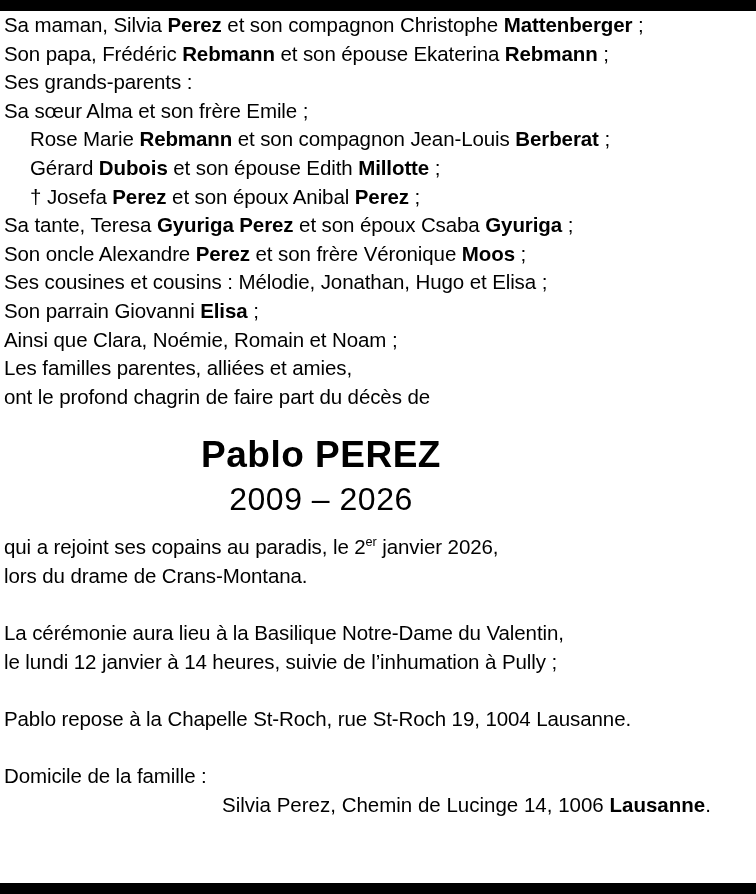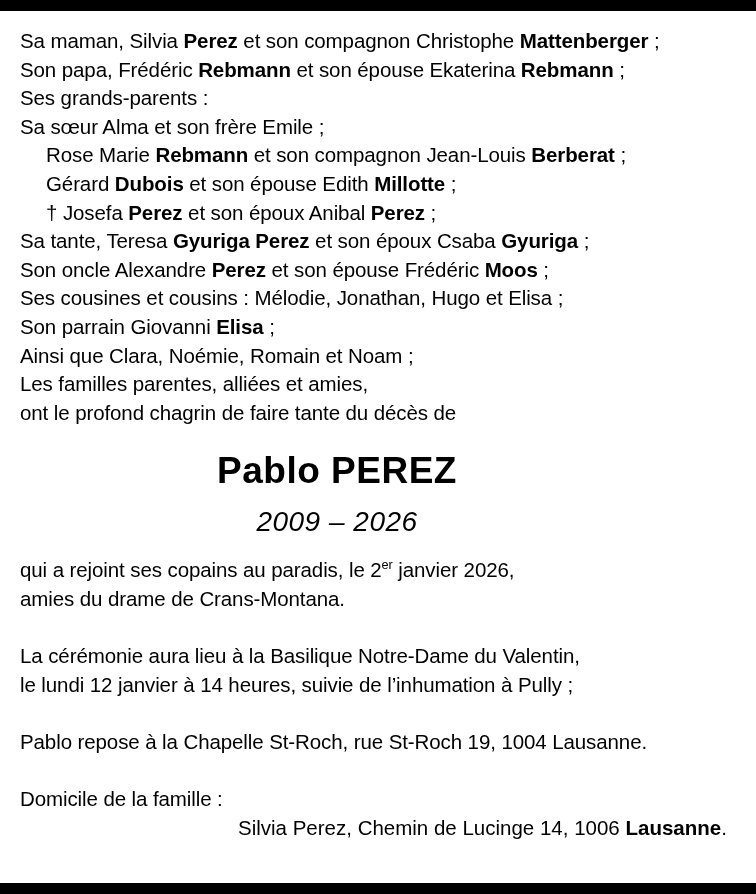--- a/index.html
+++ b/index.html
@@ -37,7 +37,7 @@
     left: 0;
     top: 11px;
     width: 642px;
-    padding: 16px;
+    padding: 0;
   }
   .line {
     font-size: 20.5px;

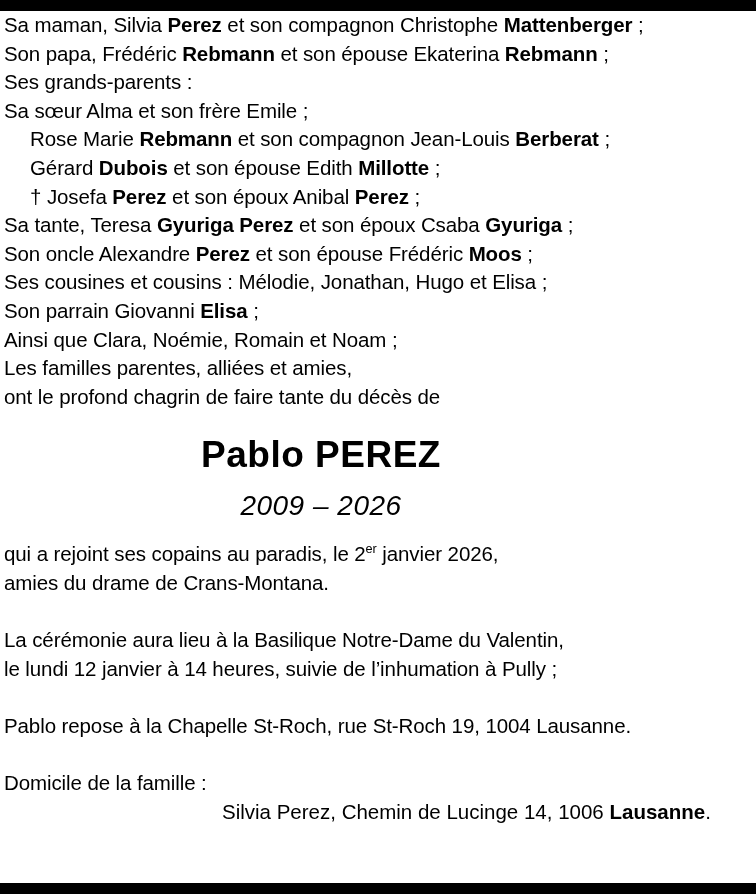--- a/index.html
+++ b/index.html
@@ -103,7 +103,7 @@
         <div class="line indent"><span>Gérard </span><b>Dubois</b><span> et son épouse Edith </span><b>Millotte</b><span> ;</span></div>
         <div class="line indent"><span>† Josefa </span><b>Perez</b><span> et son époux Anibal </span><b>Perez</b><span> ;</span></div>
         <div class="line"><span>Sa tante, Teresa </span><b>Gyuriga Perez</b><span> et son époux Csaba </span><b>Gyuriga</b><span> ;</span></div>
-        <div class="line"><span>Son oncle Alexandre </span><b>Perez</b><span> et son épouse Frédéric </span><b>Moos</b><span> ;</span></div>
+        <div class="line"><span>Son oncle Alexandre </span><b>Perez</b><span> et son frère Véronique </span><b>Moos</b><span> ;</span></div>
         <div class="line"><span>Ses cousines et cousins : Mélodie, Jonathan, Hugo et Elisa ;</span></div>
         <div class="line"><span>Son parrain Giovanni </span><b>Elisa</b><span> ;</span></div>
         <div class="line"><span>Ainsi que Clara, Noémie, Romain et Noam ;</span></div>

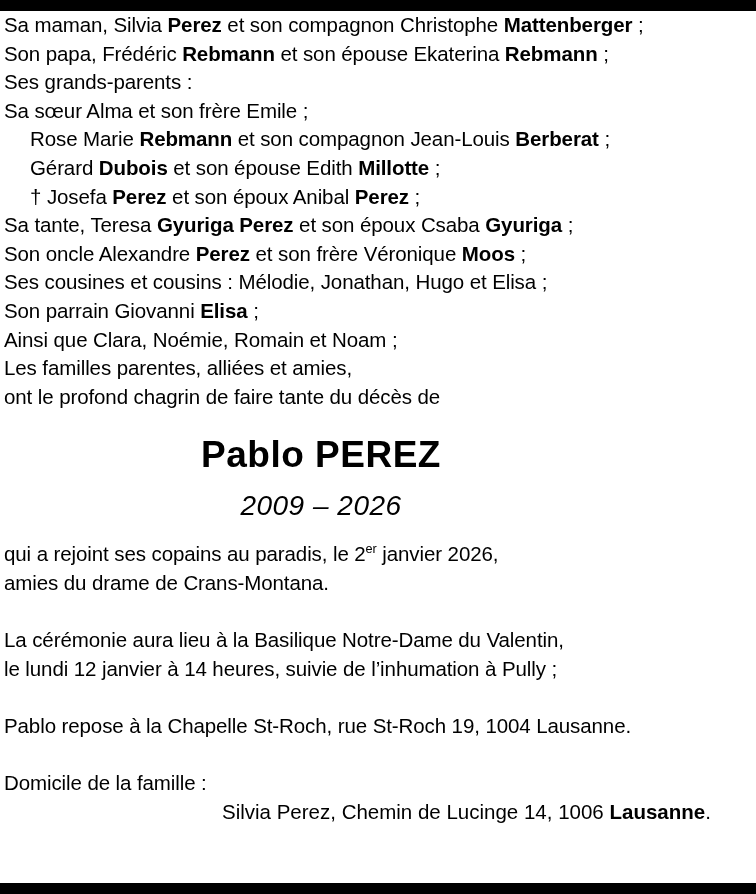--- a/index.html
+++ b/index.html
@@ -108,7 +108,7 @@
         <div class="line"><span>Son parrain Giovanni </span><b>Elisa</b><span> ;</span></div>
         <div class="line"><span>Ainsi que Clara, Noémie, Romain et Noam ;</span></div>
         <div class="line"><span>Les familles parentes, alliées et amies,</span></div>
-        <div class="line"><span>ont le profond chagrin de faire tante du décès de</span></div>
+        <div class="line"><span>ont le profond chagrin de faire part du décès de</span></div>
       </div>
 
     <div class="name-block">

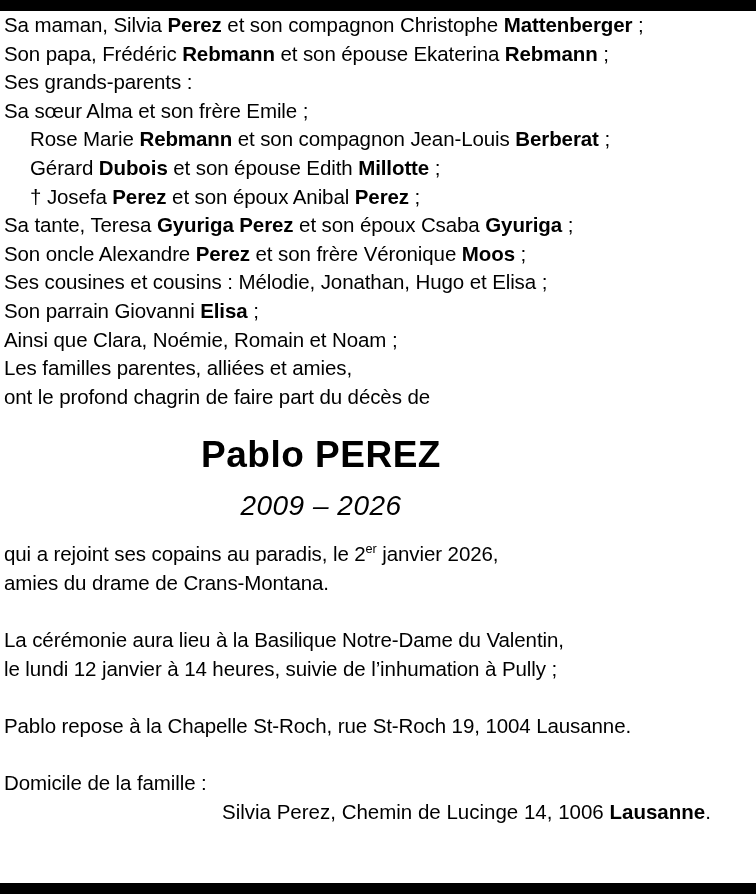--- a/index.html
+++ b/index.html
@@ -63,12 +63,11 @@
     letter-spacing: 0.5px;
   }
   .deceased-years {
-    font-size: 28px;
+    font-size: 32px;
     line-height: 36px;
     font-weight: normal;
     letter-spacing: 0.5px;
-    margin-top: 11px;
-    font-style: italic;
+    margin-top: 4px;
   }
   .after-name {
     margin-top: 16px;

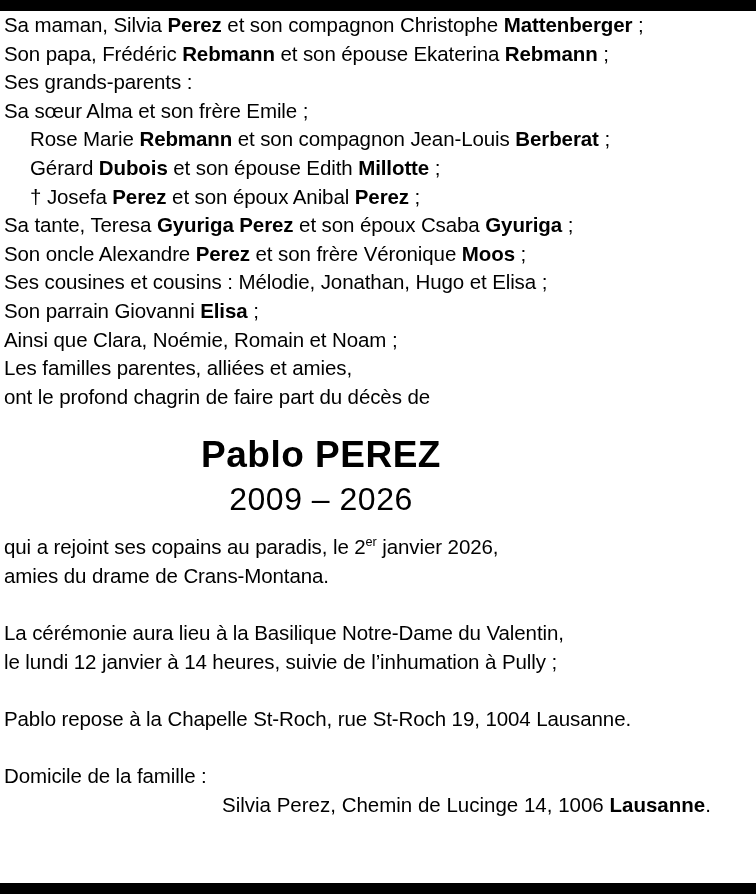--- a/index.html
+++ b/index.html
@@ -117,7 +117,7 @@
 
     <div class="after-name" id="after-name-list">
         <div class="line"><span>qui a rejoint ses copains au paradis, le 2</span><sup>er</sup><span> janvier 2026,</span></div>
-        <div class="line"><span>amies du drame de Crans-Montana.</span></div>
+        <div class="line"><span>lors du drame de Crans-Montana.</span></div>
         <div class="line">&nbsp;</div>
         <div class="line"><span>La cérémonie aura lieu à la Basilique Notre-Dame du Valentin,</span></div>
         <div class="line"><span>le lundi 12 janvier à 14 heures, suivie de l’inhumation à Pully ;</span></div>

